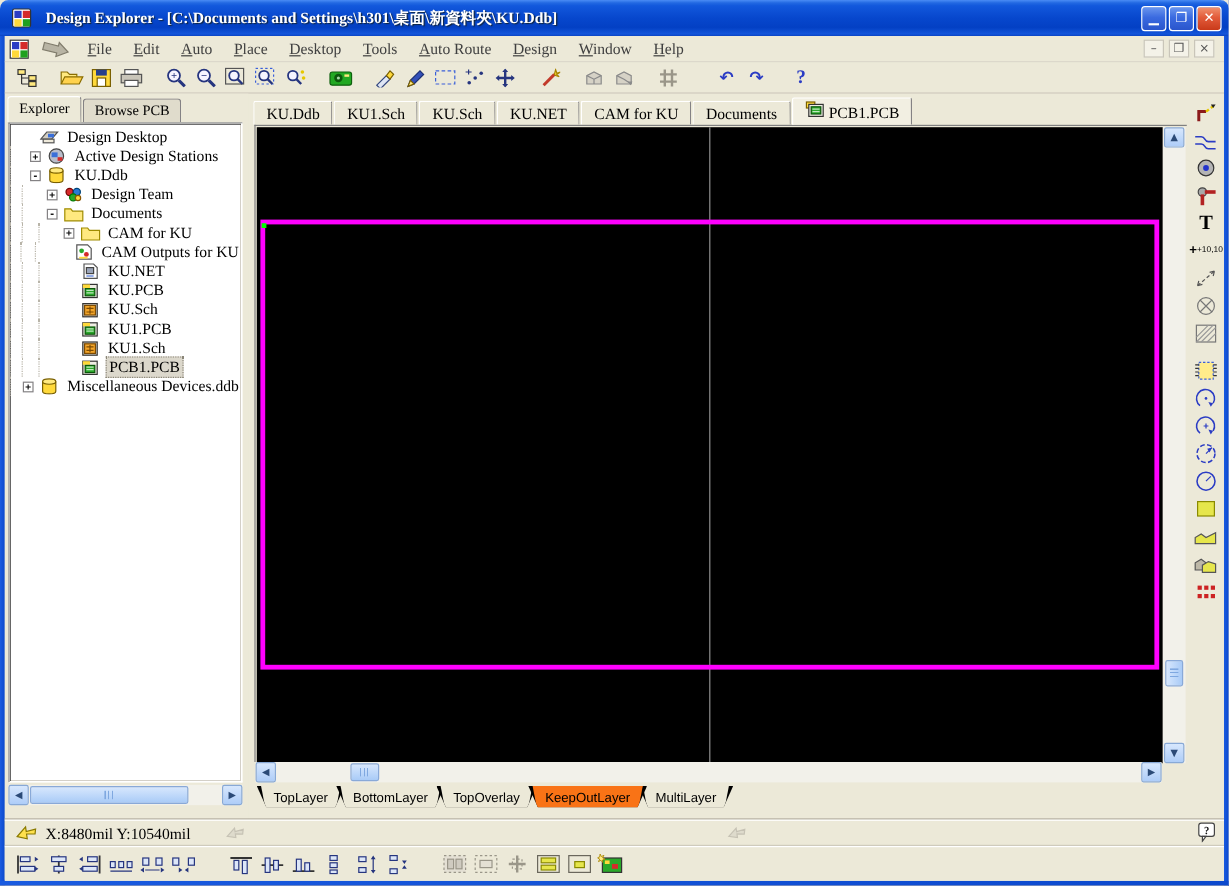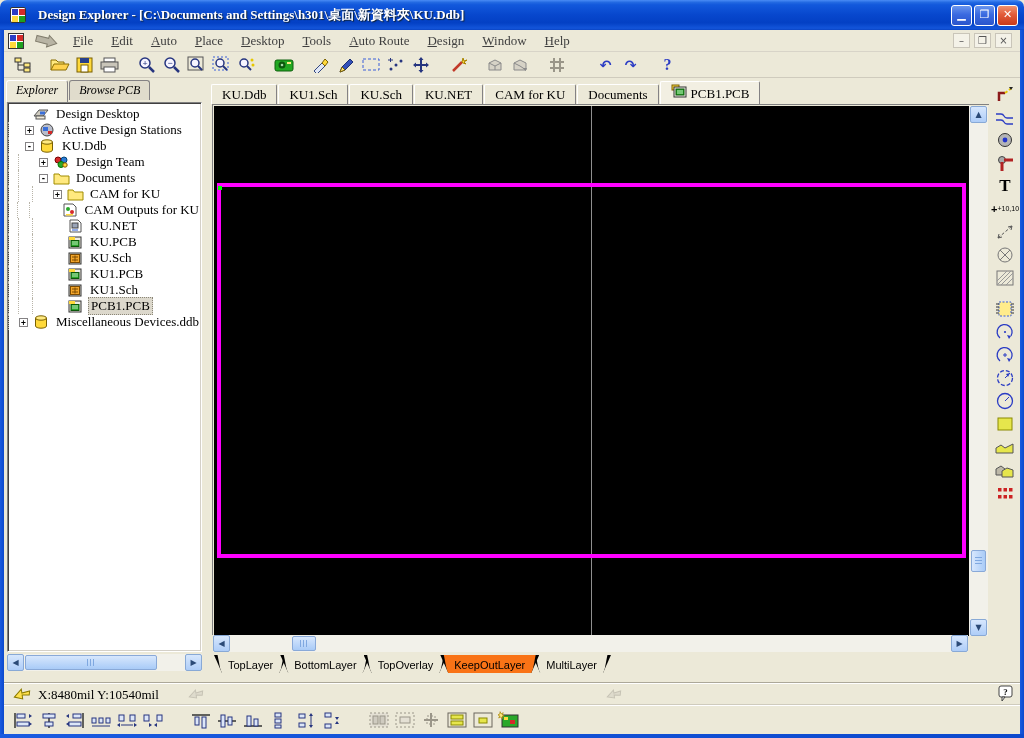--- a/index.html
+++ b/index.html
@@ -41,7 +41,7 @@
 
   
   .leftpanel{left:4px;top:78px;width:203px;height:605px;background:#ece9d8;}
-  .ptabs{position:absolute;left:2px;top:2px;height:22px;display:flex;align-items:flex-start;font-style:italic;}
+  .ptabs{position:absolute;left:2px;top:2px;height:22px;display:flex;align-items:flex-end;}
   .ptab{height:20px;line-height:19px;padding:0 9px;font-size:12px;border:1px solid #848284;border-bottom:none;
     border-radius:3px 3px 0 0;background:#e0dccc;margin-right:1px;}
   .ptab.active{height:22px;background:#ece9d8;position:relative;z-index:2;border-color:#fff #848284 transparent #fff;box-shadow:1px 0 0 #848284 inset 0 0;}

